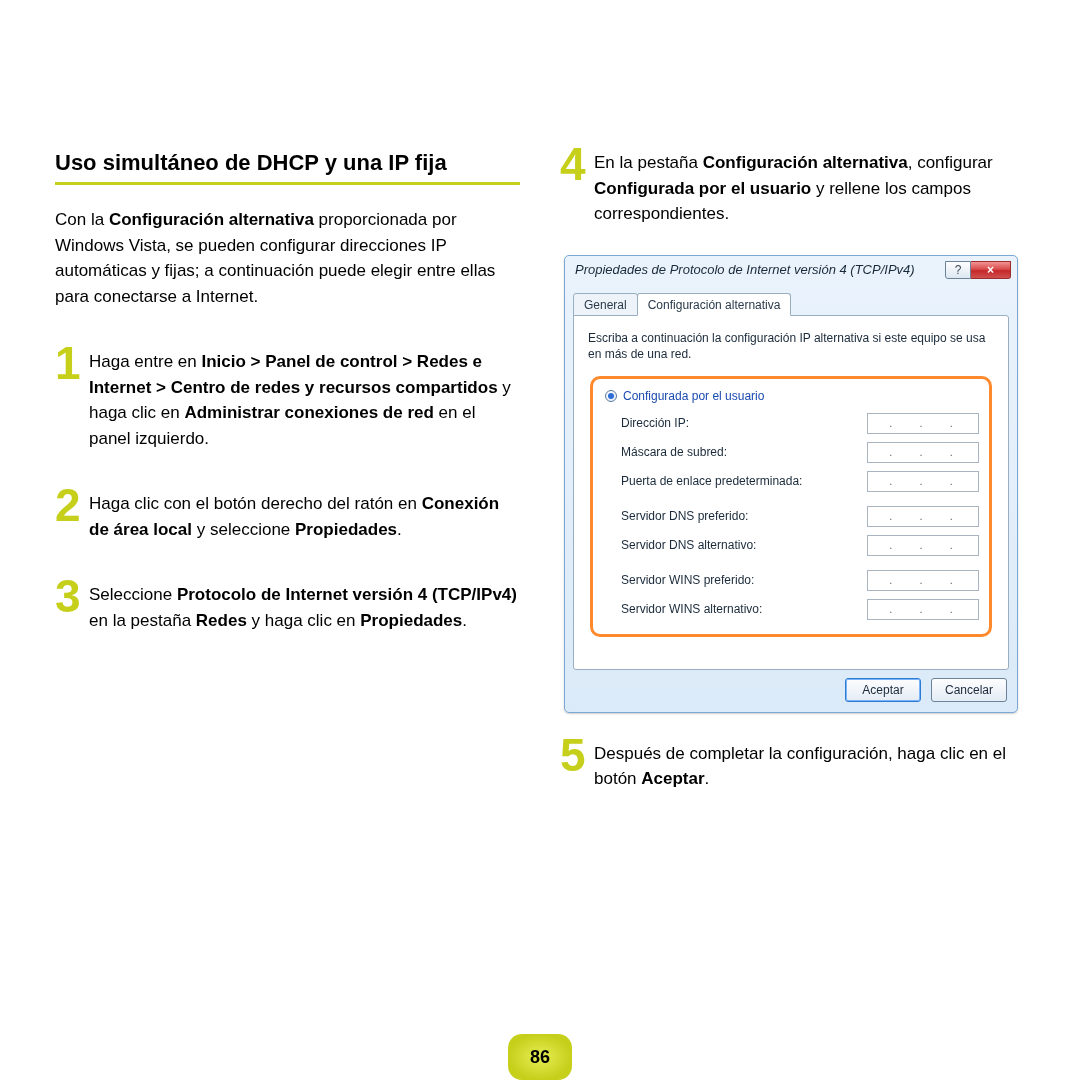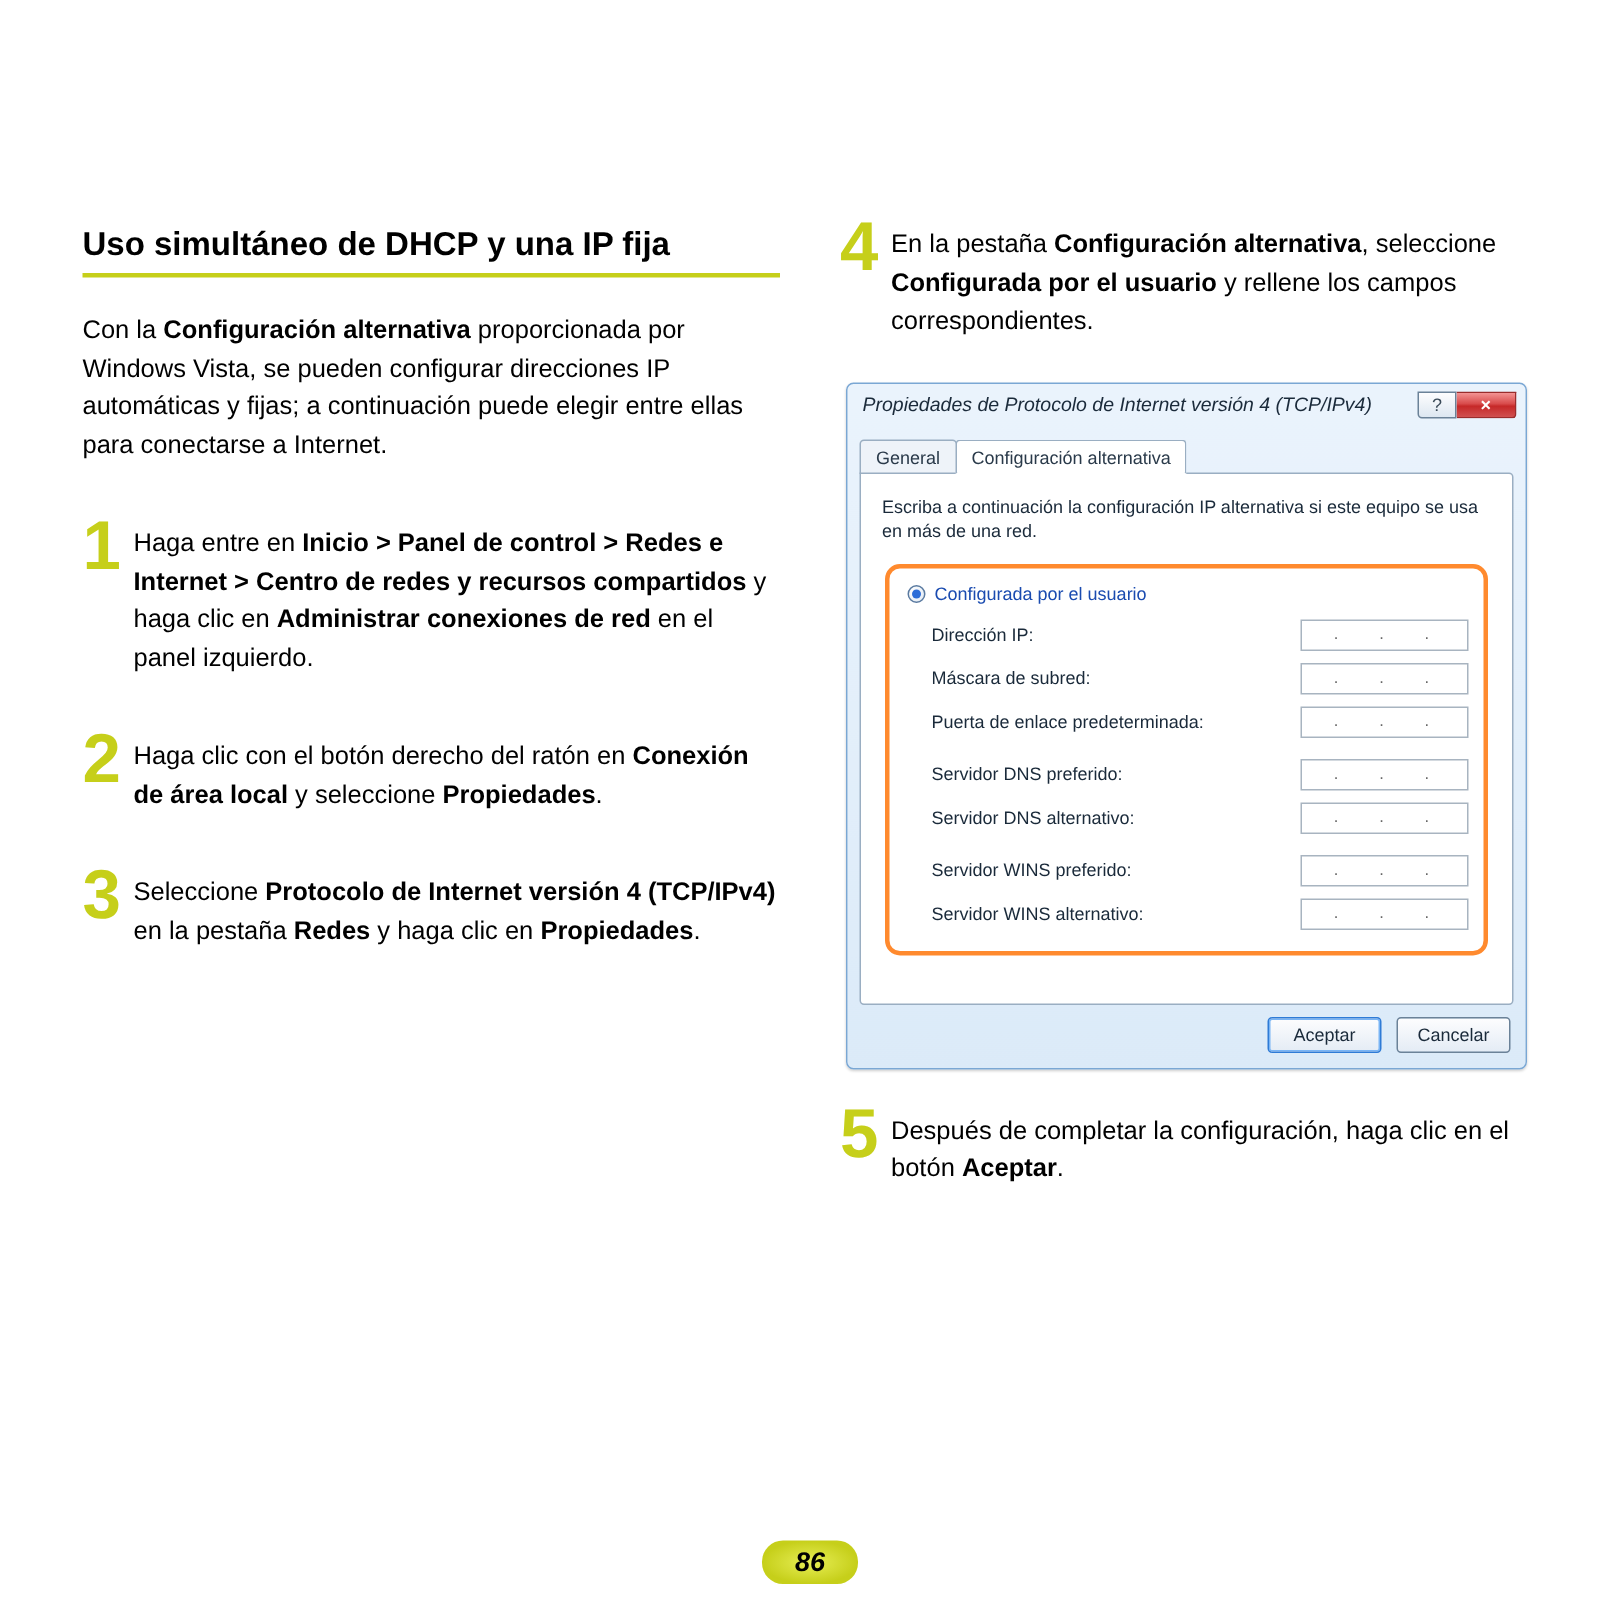--- a/index.html
+++ b/index.html
@@ -118,7 +118,7 @@
       <div class="step">
         <div class="step-num">4</div>
         <div class="step-body">
-          <span>En la pestaña </span><b>Configuración alternativa</b><span>, seleccione </span><b>Configurada por el usuario</b><span> y rellene los campos correspondientes.</span>
+          <span>En la pestaña </span><b>Configuración alternativa</b><span>, configurar </span><b>Configurada por el usuario</b><span> y rellene los campos correspondientes.</span>
         </div>
       </div>
 

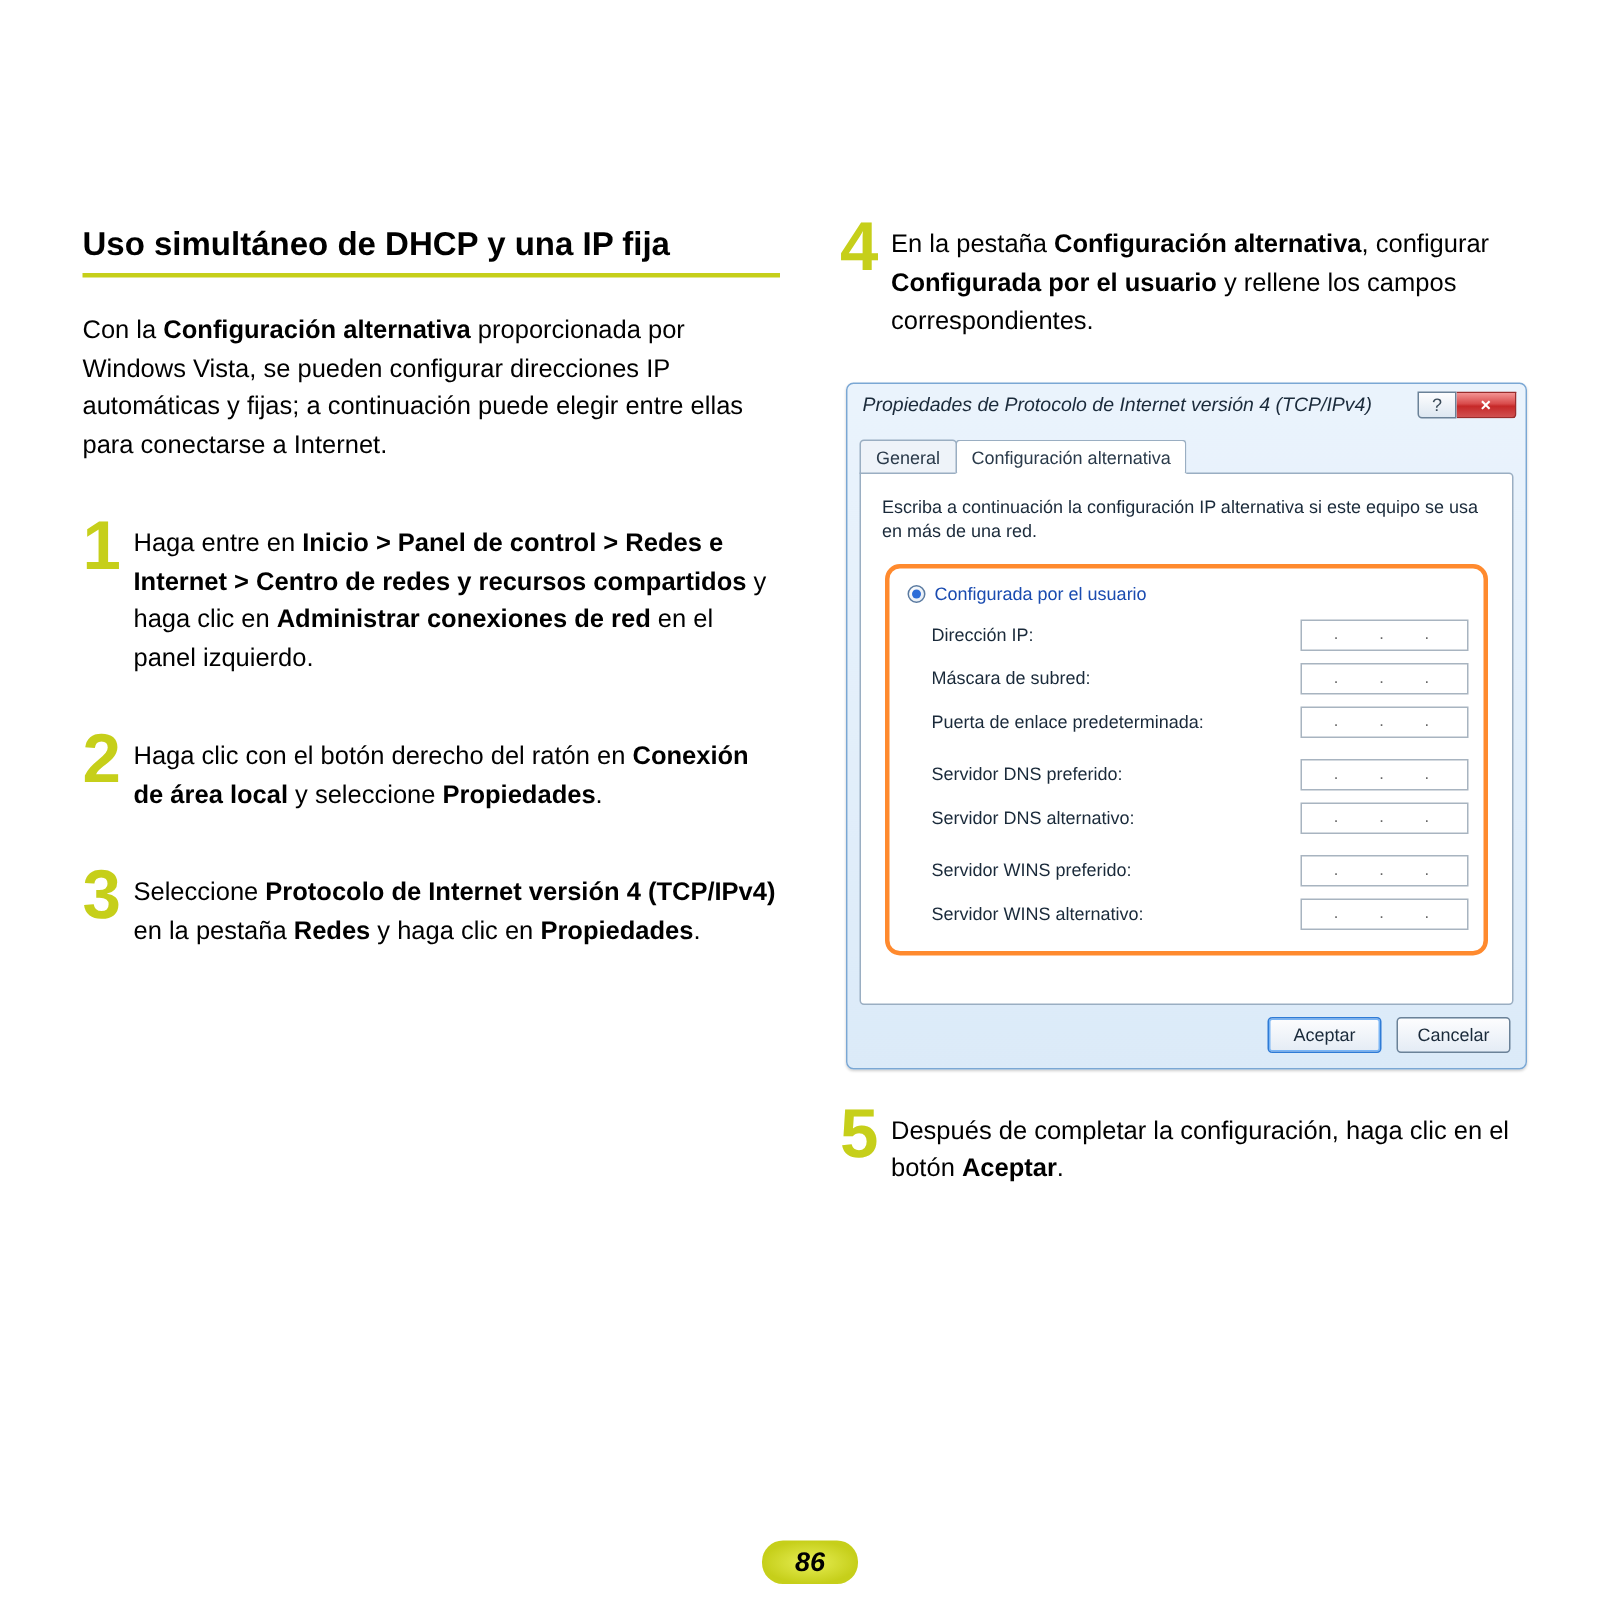--- a/index.html
+++ b/index.html
@@ -72,11 +72,11 @@
          display: flex; align-items: center; justify-content: center; }
   .btn.default { border-color: #2e7bd6; box-shadow: 0 0 0 1px #78b4f5 inset; }
   .pagenum {
-    position: absolute; left: 50%; bottom: 24px; transform: translateX(-50%);
-    width: 64px; height: 29px; border-radius: 14px;
+    position: absolute; left: 50%; bottom: 0; transform: translateX(-50%);
+    width: 64px; height: 46px; border-radius: 14px;
     background: radial-gradient(ellipse at center, #e7ee56 0%, #c6cf1a 70%);
     display: flex; align-items: center; justify-content: center;
-    font-size: 18px; font-weight: bold; color: #000; font-style: italic;
+    font-size: 18px; font-weight: bold; color: #000;
   }
 </style>
 </head>

